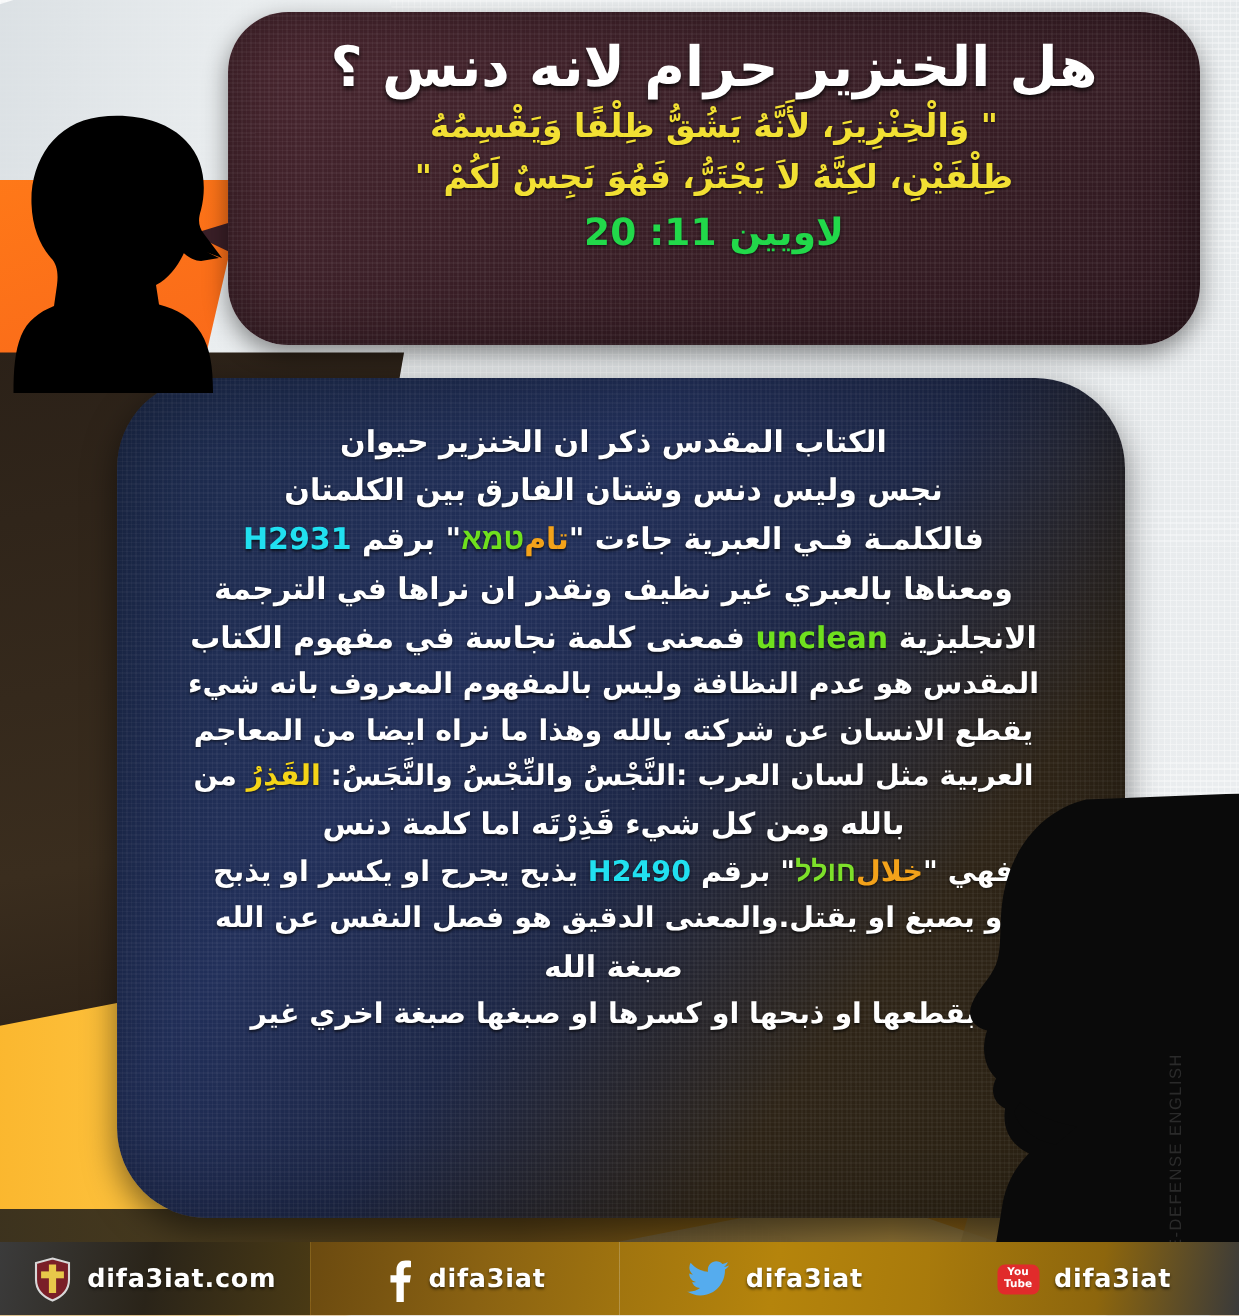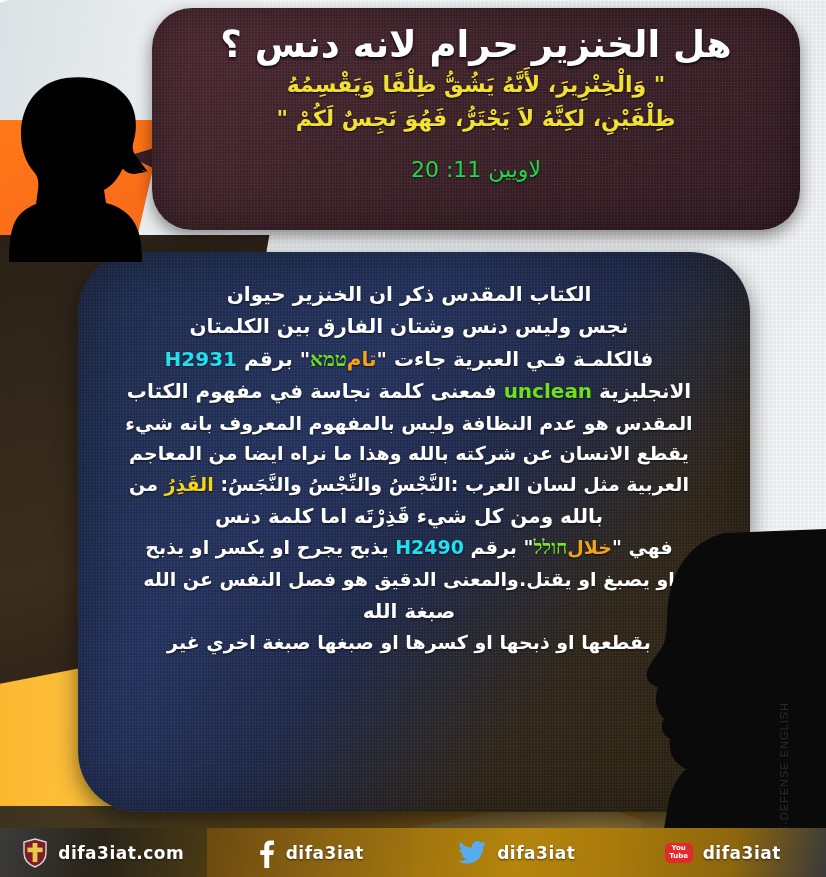--- a/index.html
+++ b/index.html
@@ -165,9 +165,9 @@
   }
   .verse-ref{
     color:#22d84a;
-    font-size:22px;
-    font-weight:normal;
-    margin-top:21px;
+    font-size:25px;
+    font-weight:bold;
+    margin-top:4px;
     text-shadow:0 1px 2px rgba(0,0,0,.7);
     direction:rtl;
   }

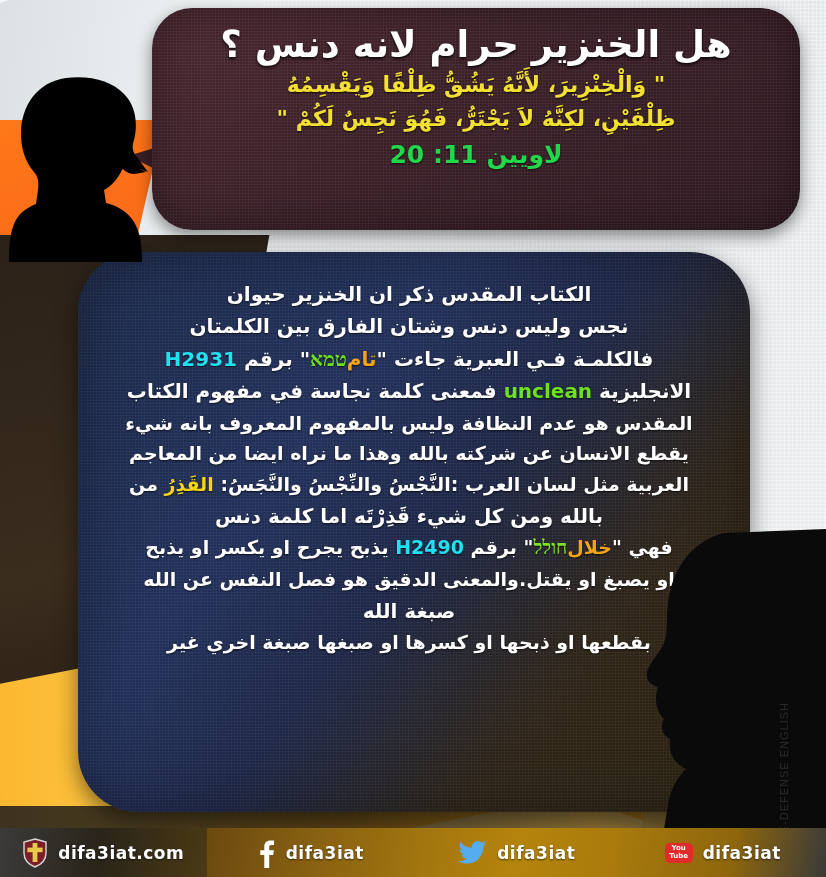--- a/index.html
+++ b/index.html
@@ -215,7 +215,7 @@
   .hl-yellow  { color:#f5d518; }
   .hl-orange  { color:#f3a21a; }
   .hl-cyan    { color:#21e0f0; }
-  .heb        { font-family:Liberation Serif, serif; }
+  .heb        { font-family:Liberation Sans, sans-serif; }
 
   
   .footer{

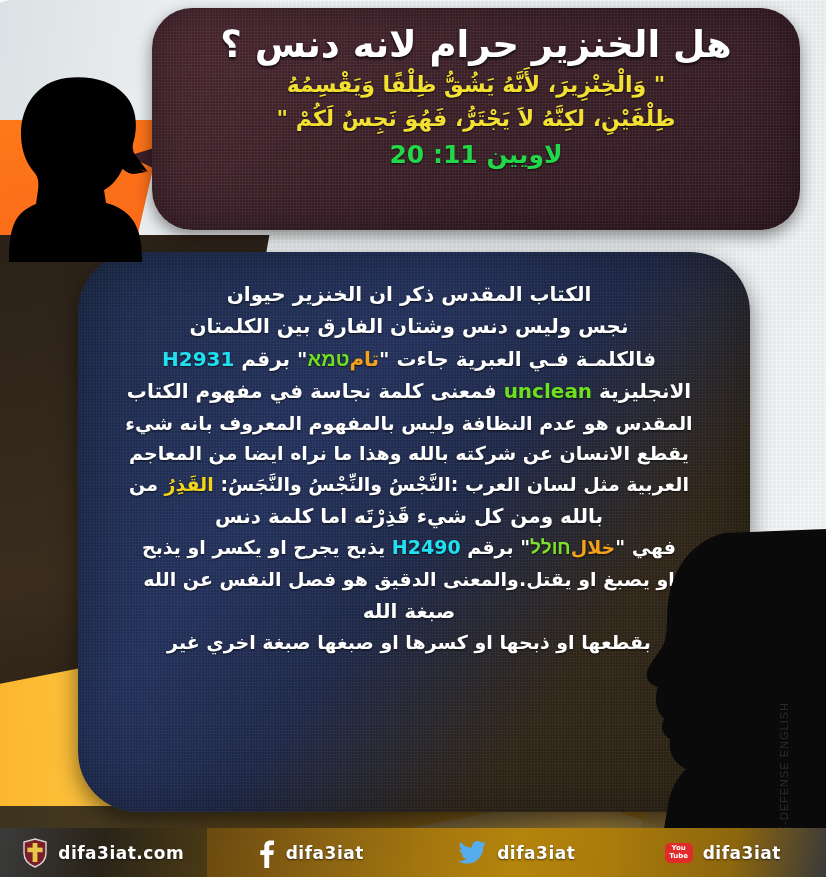--- a/index.html
+++ b/index.html
@@ -321,6 +321,7 @@
       <span>فالكلمـة فـي العبرية جاءت "</span><span class="hl-orange">تام</span><span class="hl-green heb">טמא</span><span>" برقم </span><span class="hl-cyan">H2931</span>
     </div>
 
+    <div class="body-line">ومعناها بالعبري غير نظيف ونقدر ان نراها في الترجمة</div>
 
     <div class="body-line">
       <span>الانجليزية </span><span class="hl-green">unclean</span><span> فمعنى كلمة نجاسة في مفهوم الكتاب</span>

